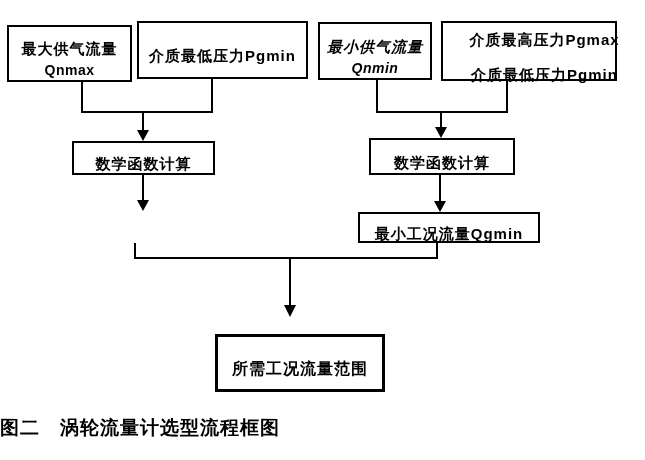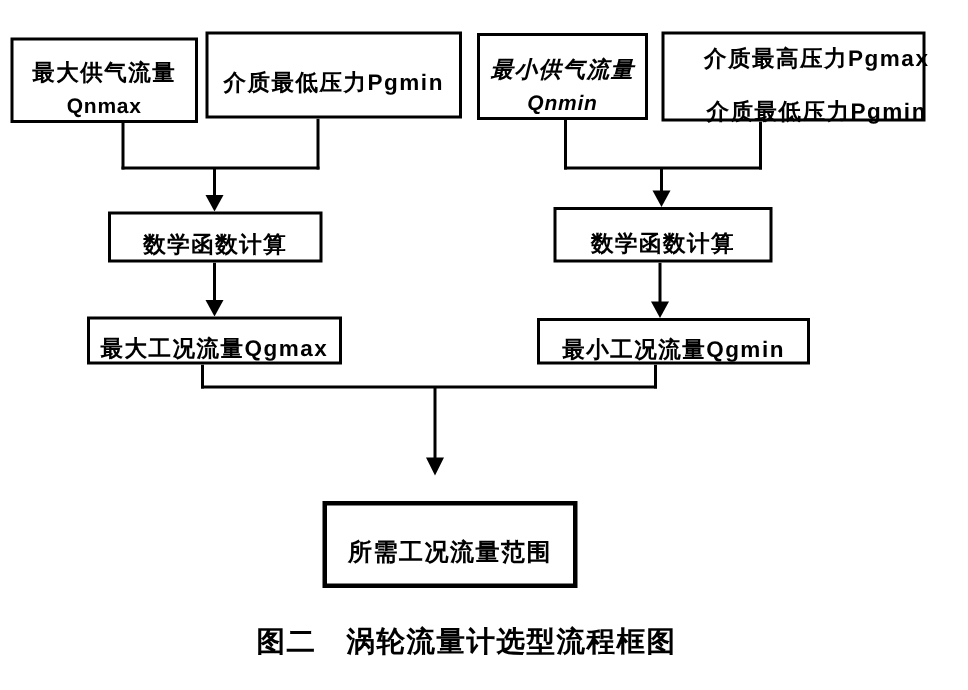--- a/index.html
+++ b/index.html
@@ -130,9 +130,6 @@
     <div class="cjk">数学函数计算</div>
   </div>
 
-  <div class="node single" style="left:58px; top:211px; width:170px; height:32px;">
-    <div class="cjk">最大工况流量Qgmax</div>
-  </div>
 
   <div class="node single" style="left:358px; top:212px; width:182px; height:31px;">
     <div class="cjk">最小工况流量Qgmin</div>

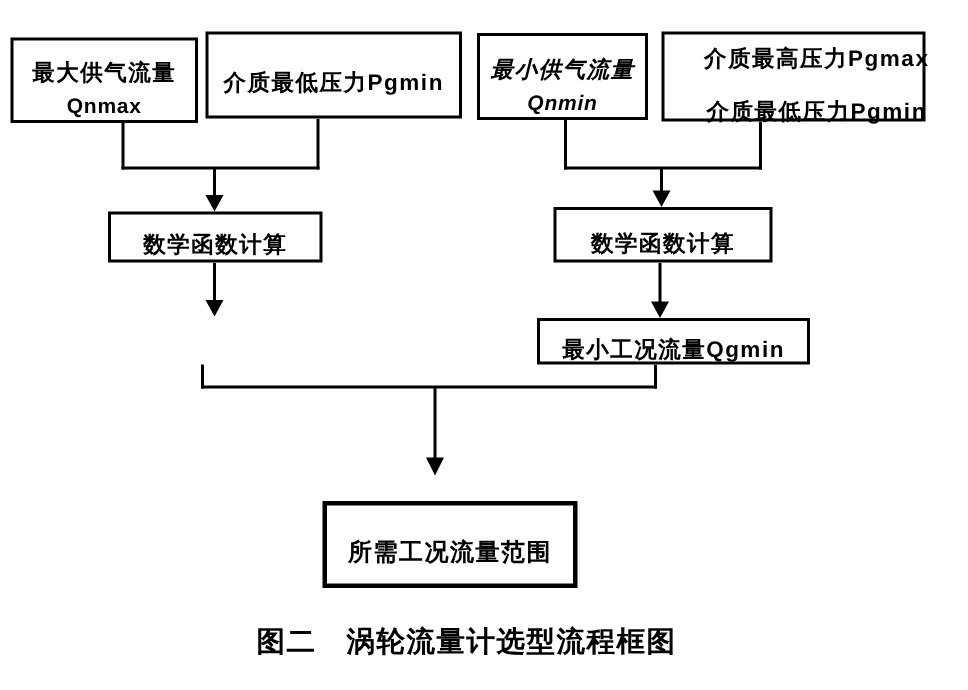--- a/index.html
+++ b/index.html
@@ -64,7 +64,7 @@
     left: 0;
     top: 415px;
     width: 622px;
-    text-align: center;
+    text-align: left;
     font-size: 19px;
     font-weight: bold;
     letter-spacing: 1px;

